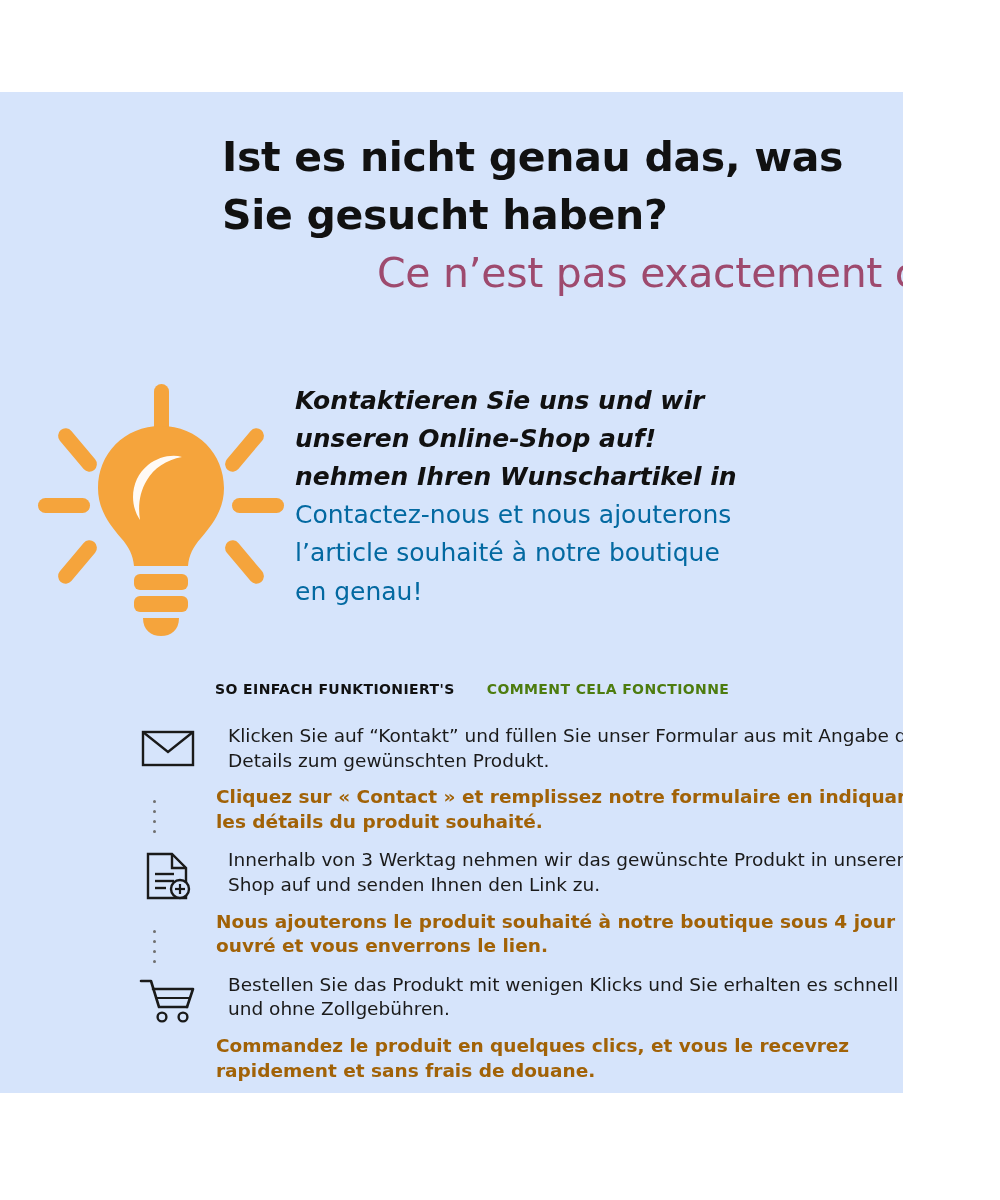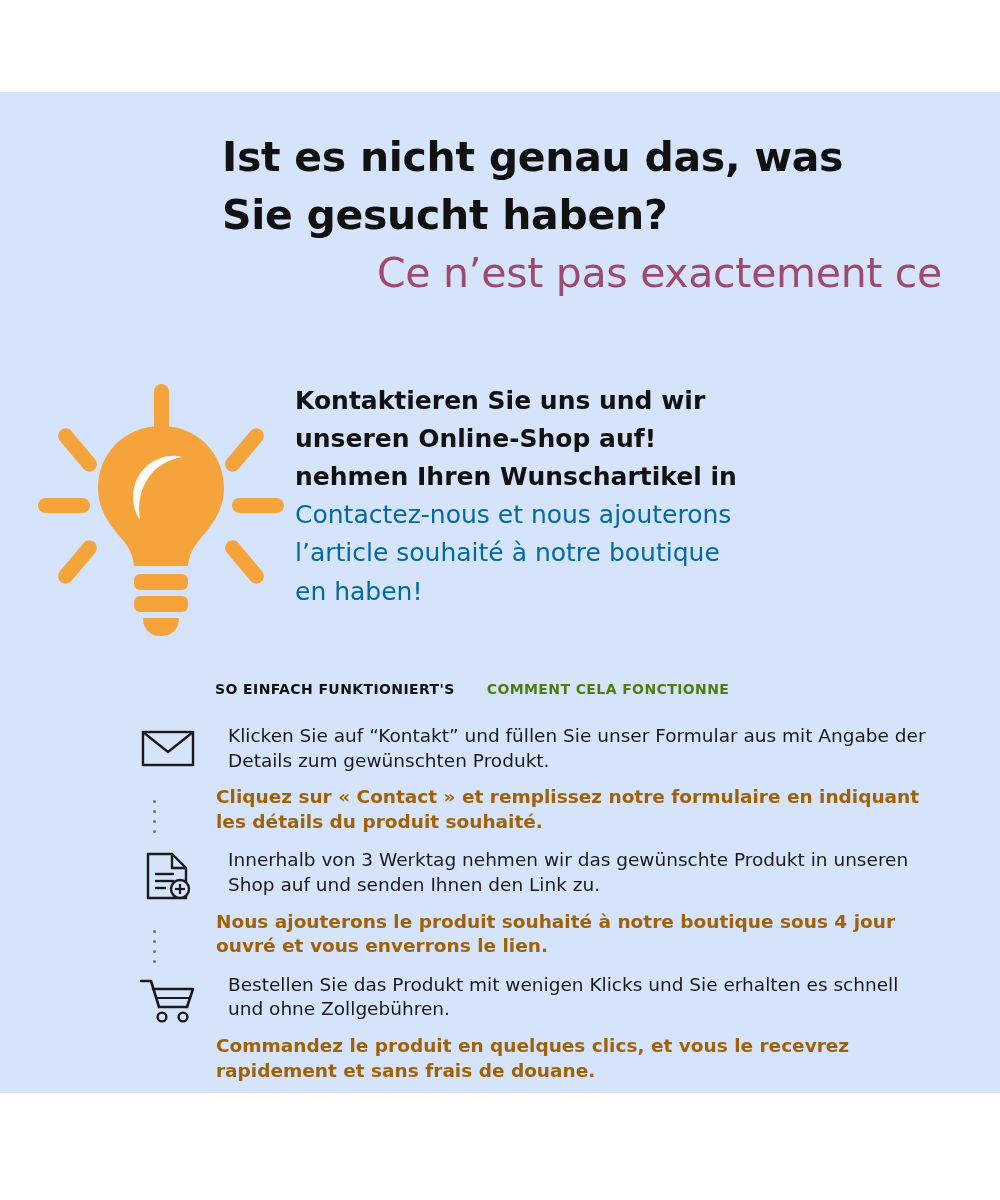--- a/index.html
+++ b/index.html
@@ -11,7 +11,7 @@
   }
   .page {
     position: relative;
-    width: 1000px; height: 1200px;
+    width: 903px; height: 1200px;
     background: #ffffff;
     overflow: hidden;
   }

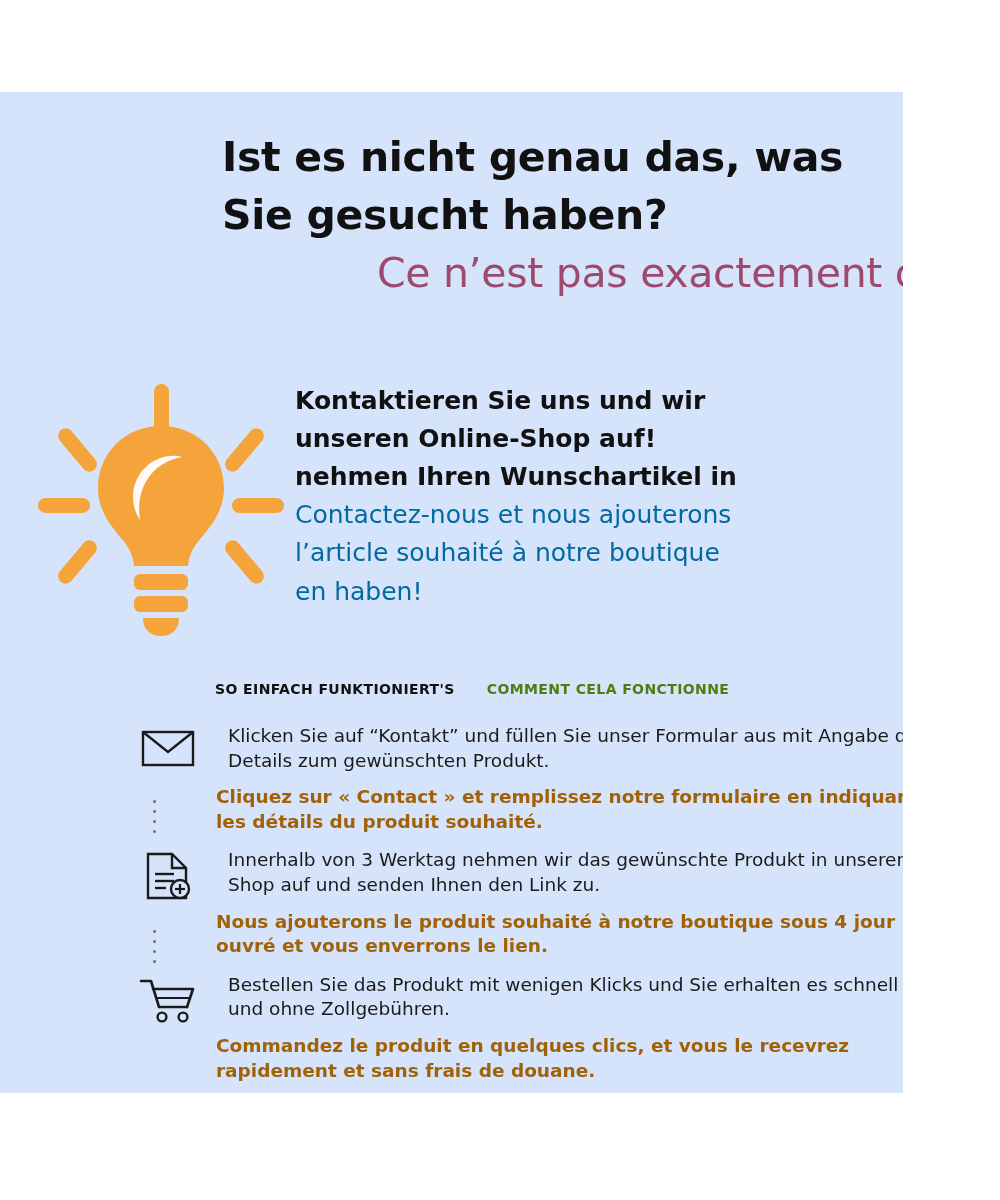--- a/index.html
+++ b/index.html
@@ -65,6 +65,7 @@
     line-height: 1.52;
     color: #111111;
     margin: 0;
+    font-style: italic;
   }
   .intro .fr {
     font-family: "DejaVu Sans", sans-serif;

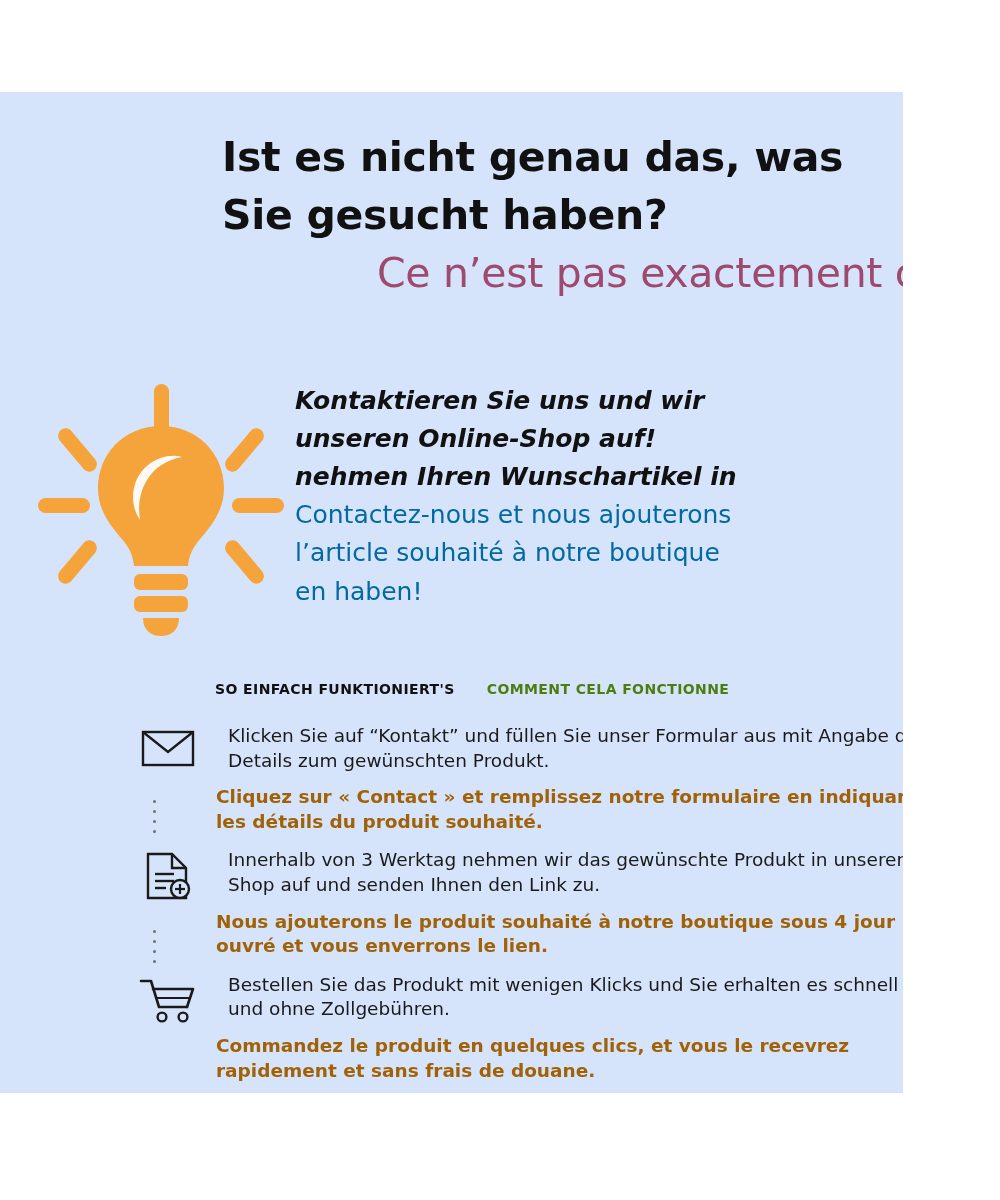--- a/index.html
+++ b/index.html
@@ -194,7 +194,7 @@
     <div class="de">nehmen Ihren Wunschartikel in</div>
     <div class="fr">Contactez-nous et nous ajouterons</div>
     <div class="fr">l’article souhaité à notre boutique</div>
-    <div class="fr">en haben!</div>
+    <div class="fr">en genau!</div>
   </div>
 
   <div class="howto-head">

